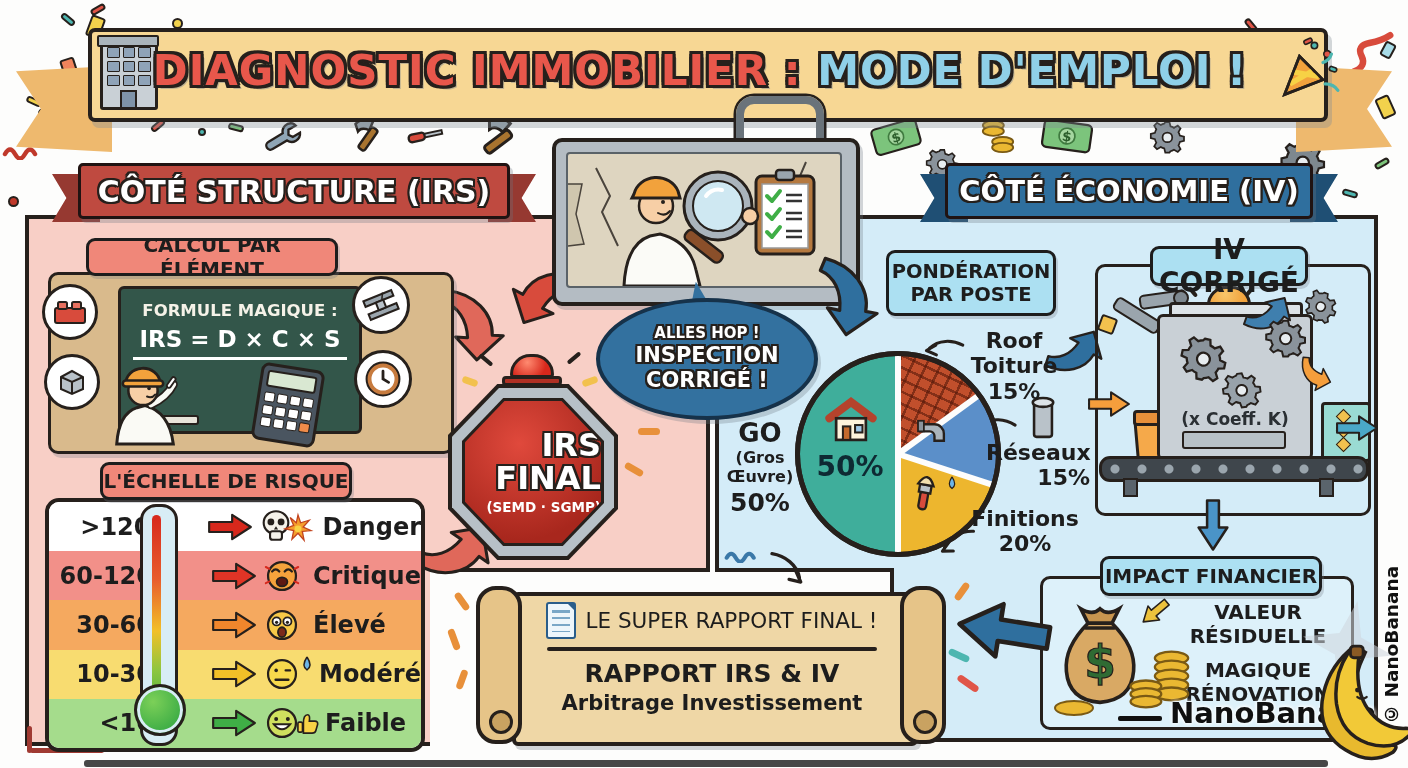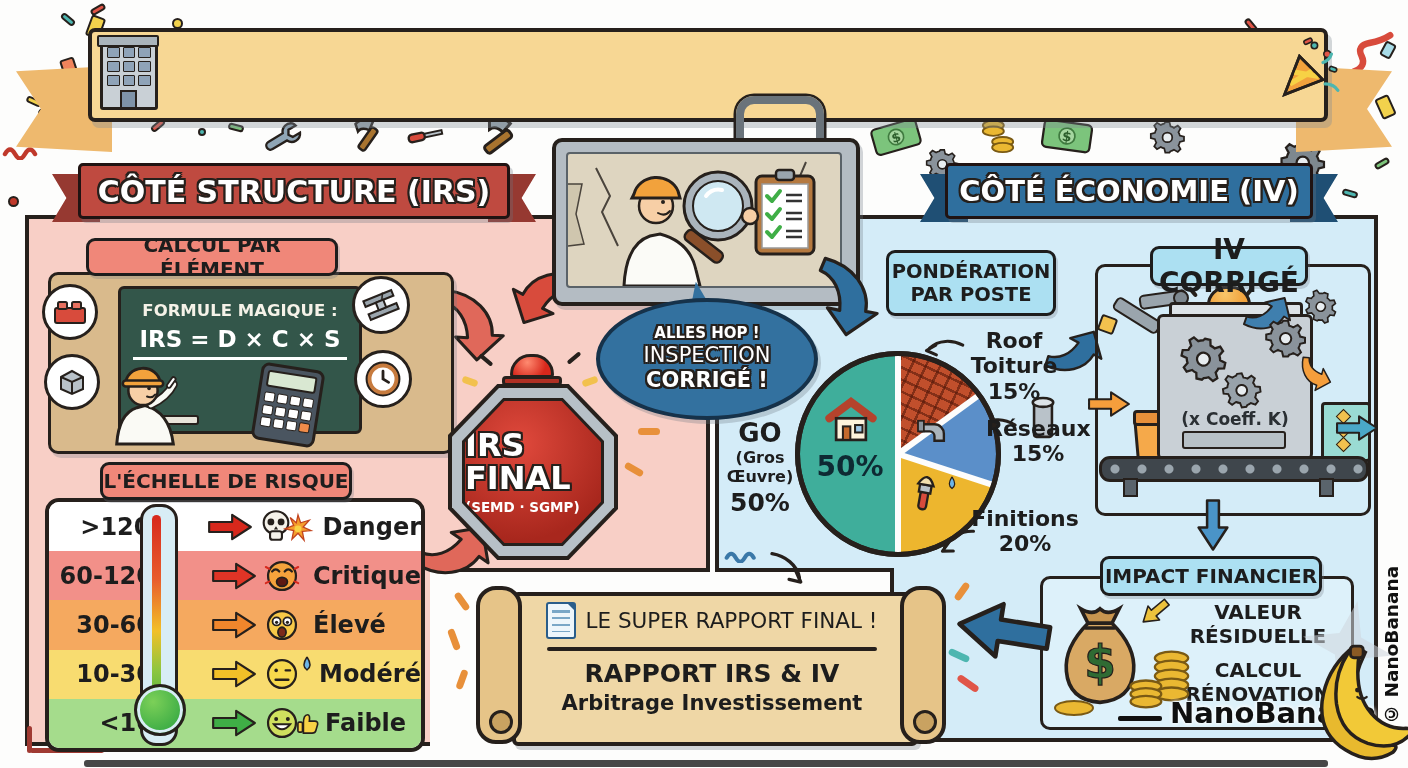--- a/index.html
+++ b/index.html
@@ -157,6 +157,11 @@
       </div>
     <div style="position:absolute;left:17px;bottom:0;width:13px;height:15px;background:#7f93a8;border:2px solid #26201c;border-bottom:none"></div>
   </div>
+  <div class="ab ttl" style="left:150px;top:46px;width:1100px;font-size:42px;text-align:center;white-space:nowrap">
+    <span style="color:#e8574b">DIAGNOSTIC IMMOBILIER :</span>
+    <span> </span>
+    <span style="color:#8fd0e8">MODE D'EMPLOI !</span>
+  </div>
   <svg class="ic ab" style="left:1276px;top:36px;width:64px;height:66px" viewBox="0 0 60 60">
     <polygon points="8,54 22,18 44,40" fill="#f2a23c" stroke="#26201c" stroke-width="2.5"></polygon>
     <path d="M13 44 L34 32 M17 33 L40 37" stroke="#f7d245" stroke-width="5"></path>

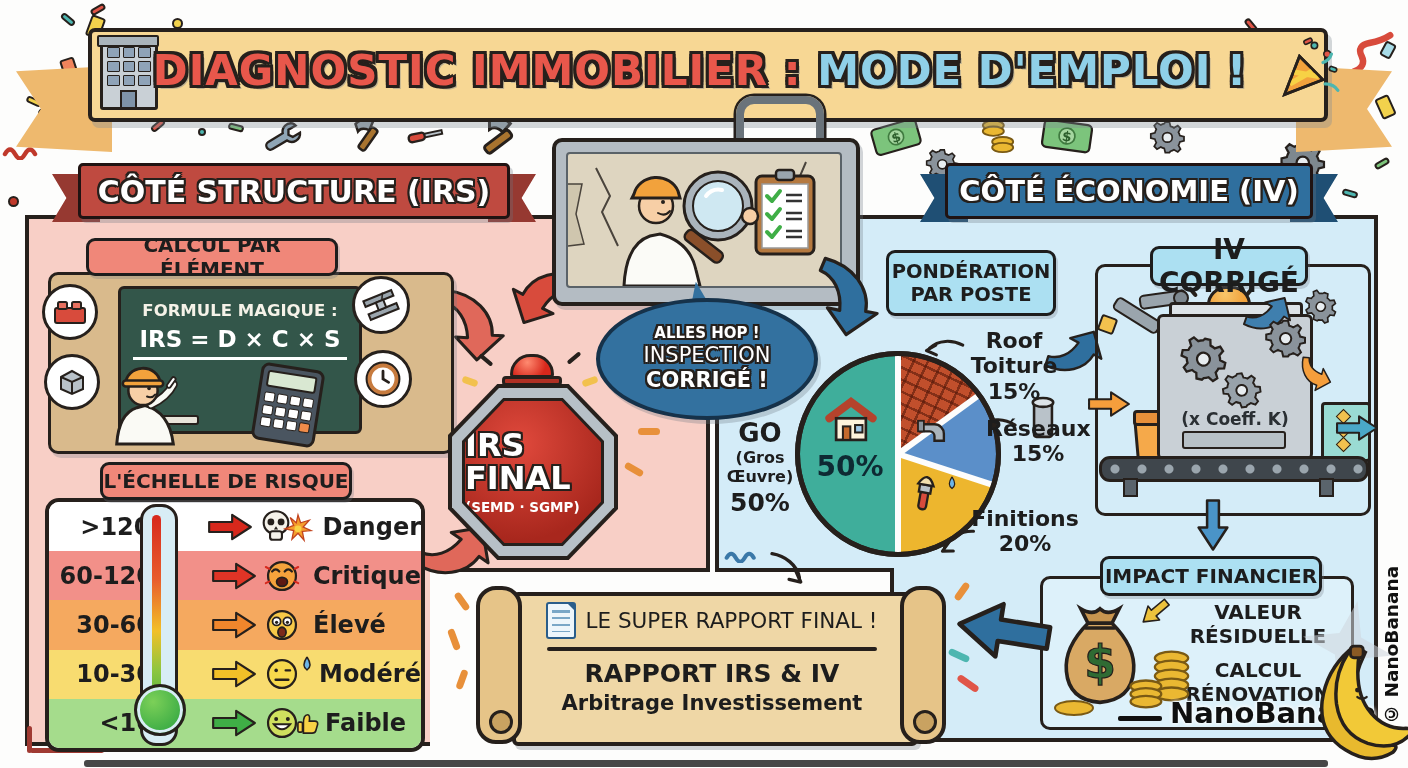--- a/index.html
+++ b/index.html
@@ -627,7 +627,7 @@
   <div class="ab" style="left:684px;top:282px;width:0;height:0;border-left:16px solid transparent;border-right:10px solid transparent;border-bottom:34px solid #33719f;transform:rotate(-14deg);z-index:6"></div>
   <div class="ab" style="left:596px;top:298px;width:214px;height:114px;background:#33719f;border:4px solid #16324a;border-radius:50%;display:flex;flex-direction:column;align-items:center;justify-content:center;box-shadow:3px 4px 0 rgba(110,120,130,.3);z-index:7">
     <div class="ow" style="font-weight:700;font-size:15px;line-height:1.18">ALLES HOP !</div>
-    <div class="ow" style="font-weight:400;font-size:21px;line-height:1.18">INSPECTION</div>
+    <div class="ow" style="font-weight:700;font-size:21px;line-height:1.18">INSPECTION</div>
     <div class="ow" style="font-weight:700;font-size:21px;line-height:1.18">CORRIGÉ !</div>
   </div>
   <svg class="ic ab" style="left:795px;top:264px;width:86px;height:78px;color:#2f6f9e;transform:rotate(32deg);z-index:6" viewBox="0 0 80 70">

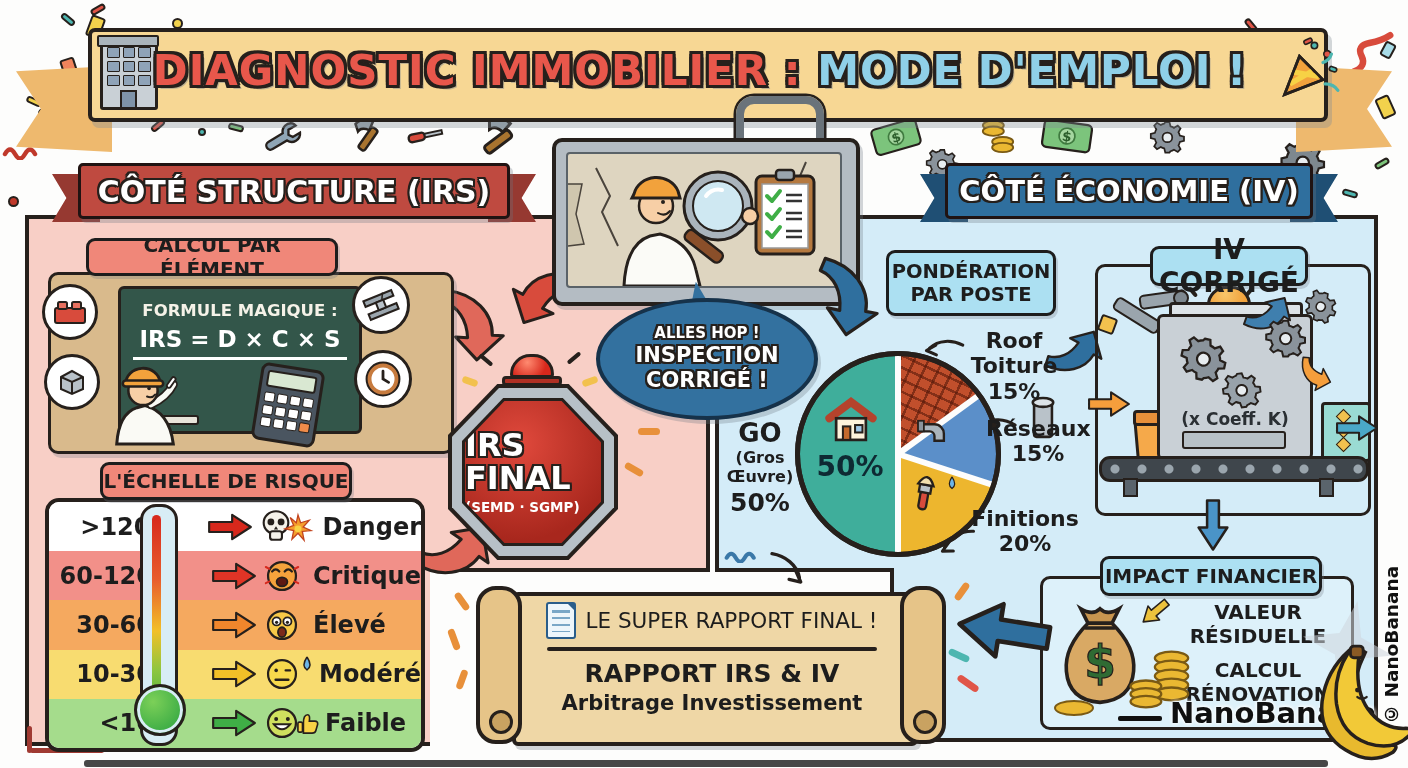--- a/index.html
+++ b/index.html
@@ -393,7 +393,7 @@
     <div class="oct" style="position:absolute;left:0;top:32px;width:170px;height:176px;background:#26201c">
       <div class="oct" style="position:absolute;inset:4px;background:#b7c0c7"></div>
       <div class="oct" style="position:absolute;inset:14px;background:#26201c"></div>
-      <div class="oct" style="position:absolute;inset:17px;background:radial-gradient(circle at 40% 30%,#e0493c,#a8271d 75%);display:flex;flex-direction:column;align-items:flex-start;justify-content:center">
+      <div class="oct" style="position:absolute;inset:17px;background:radial-gradient(circle at 40% 30%,#e0493c,#a8271d 75%);display:flex;flex-direction:column;align-items:flex-end;justify-content:center">
         <div class="ow" style="font-weight:700;font-size:32px;line-height:1">IRS</div>
         <div class="ow" style="font-weight:700;font-size:32px;line-height:1.1">FINAL</div>
         <div style="color:#fff;font-weight:700;font-size:13.5px;margin-top:3px">(SEMD · SGMP)</div>

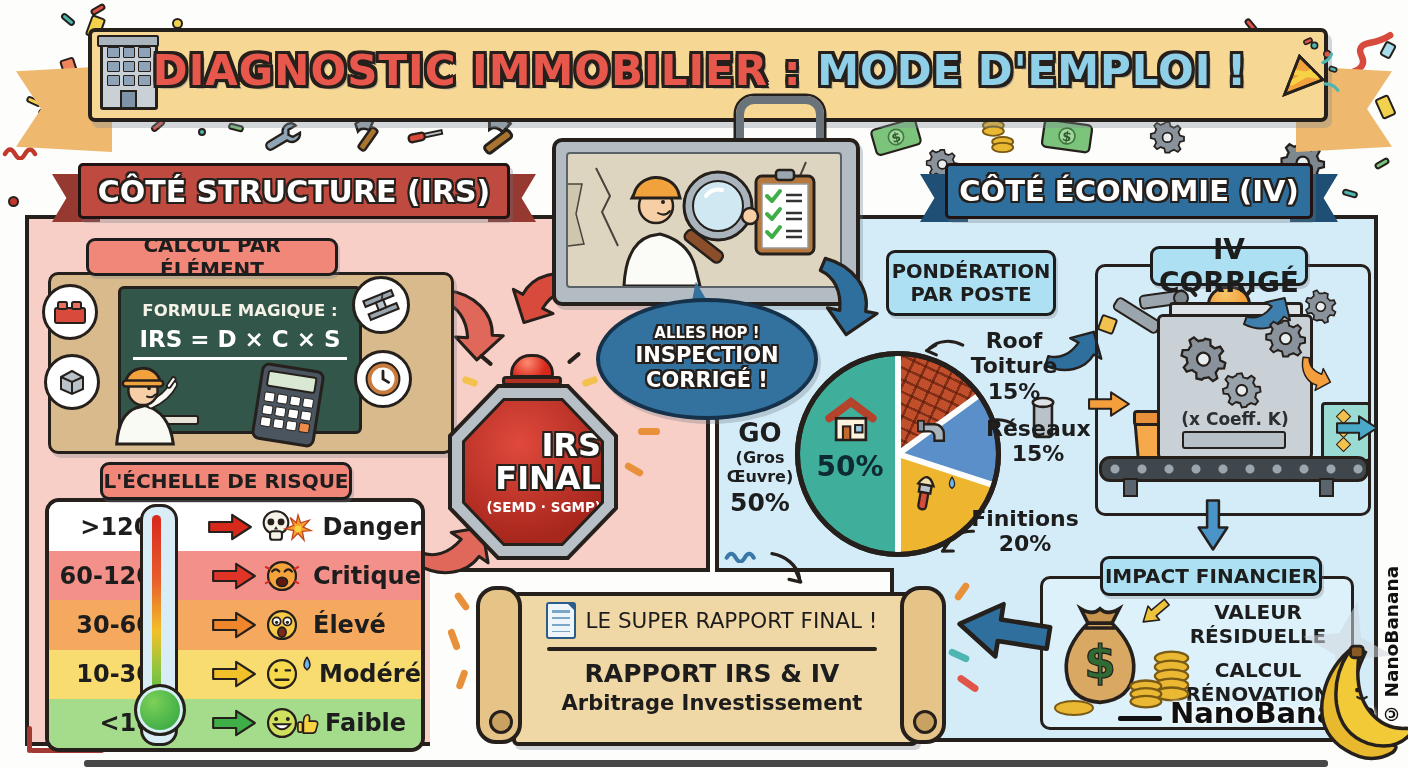--- a/index.html
+++ b/index.html
@@ -480,7 +480,7 @@
     <rect x="3" y="4" width="14" height="28" rx="2" fill="#b9c2c9" stroke="#26201c" stroke-width="2"></rect>
     <ellipse cx="10" cy="5" rx="8" ry="3.5" fill="#dde3e7" stroke="#26201c" stroke-width="2"></ellipse>
   </svg>
-  <div class="ab" style="left:986px;top:416px;width:104px;text-align:center;z-index:3">
+  <div class="ab" style="left:986px;top:440px;width:104px;text-align:right;z-index:3">
     <div style="font-weight:700;font-size:22px;line-height:1.15">Réseaux</div>
     <div style="font-weight:700;font-size:22px;line-height:1.15">15%</div>
   </div>

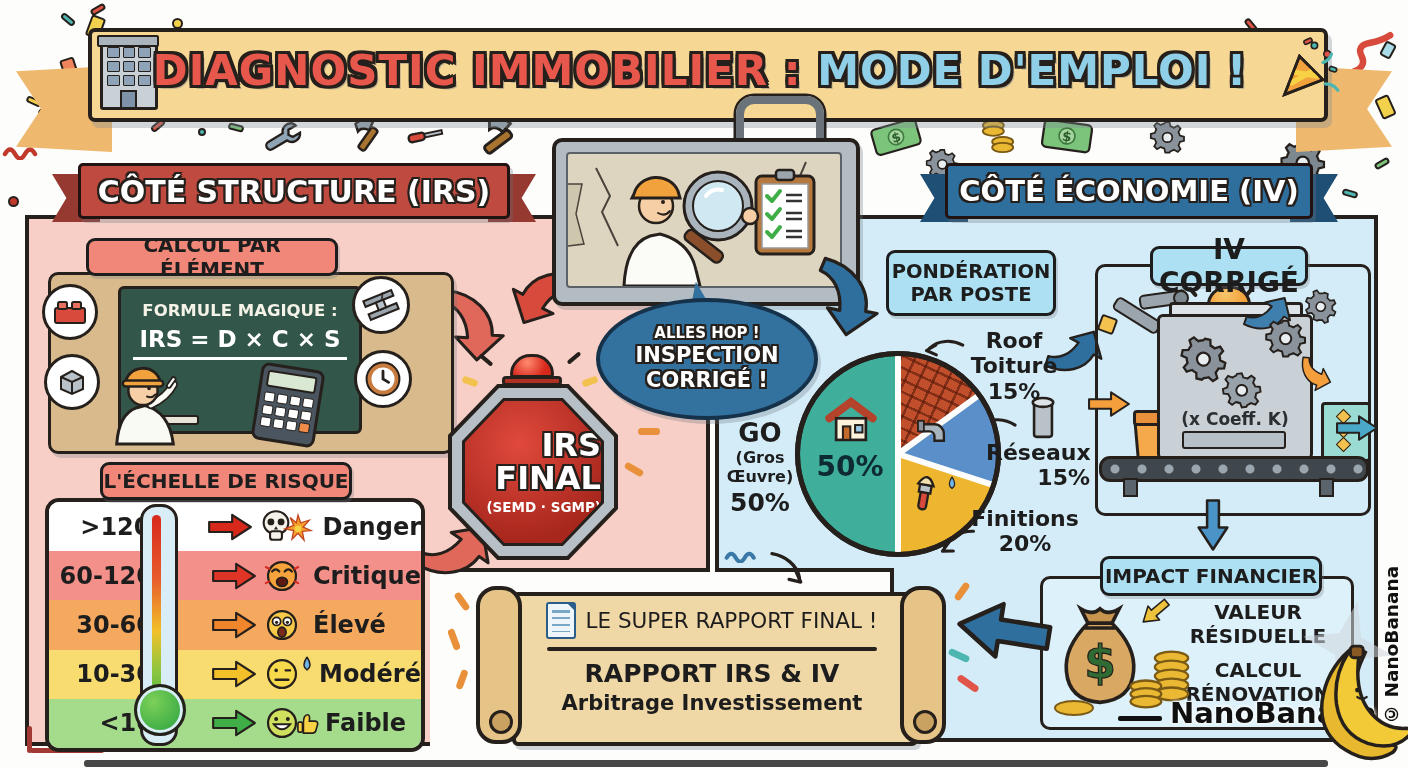--- a/index.html
+++ b/index.html
@@ -590,7 +590,7 @@
   <div class="ab" style="left:1180px;top:600px;width:156px;text-align:center;z-index:4">
     <div style="font-weight:700;font-size:20px;line-height:1.2">VALEUR</div>
     <div style="font-weight:700;font-size:20px;line-height:1.2">RÉSIDUELLE</div>
-    <div style="font-weight:700;font-size:20px;line-height:1.2;margin-top:10px">CALCUL</div>
+    <div style="font-weight:700;font-size:20px;line-height:1.2;margin-top:10px">MAGIQUE</div>
     <div style="font-weight:700;font-size:20px;line-height:1.2">RÉNOVATION</div>
   </div>
   <svg class="ic ab" style="left:944px;top:600px;width:120px;height:62px;color:#2f6f9e;transform:rotate(189deg);z-index:5" viewBox="0 0 64 40">

